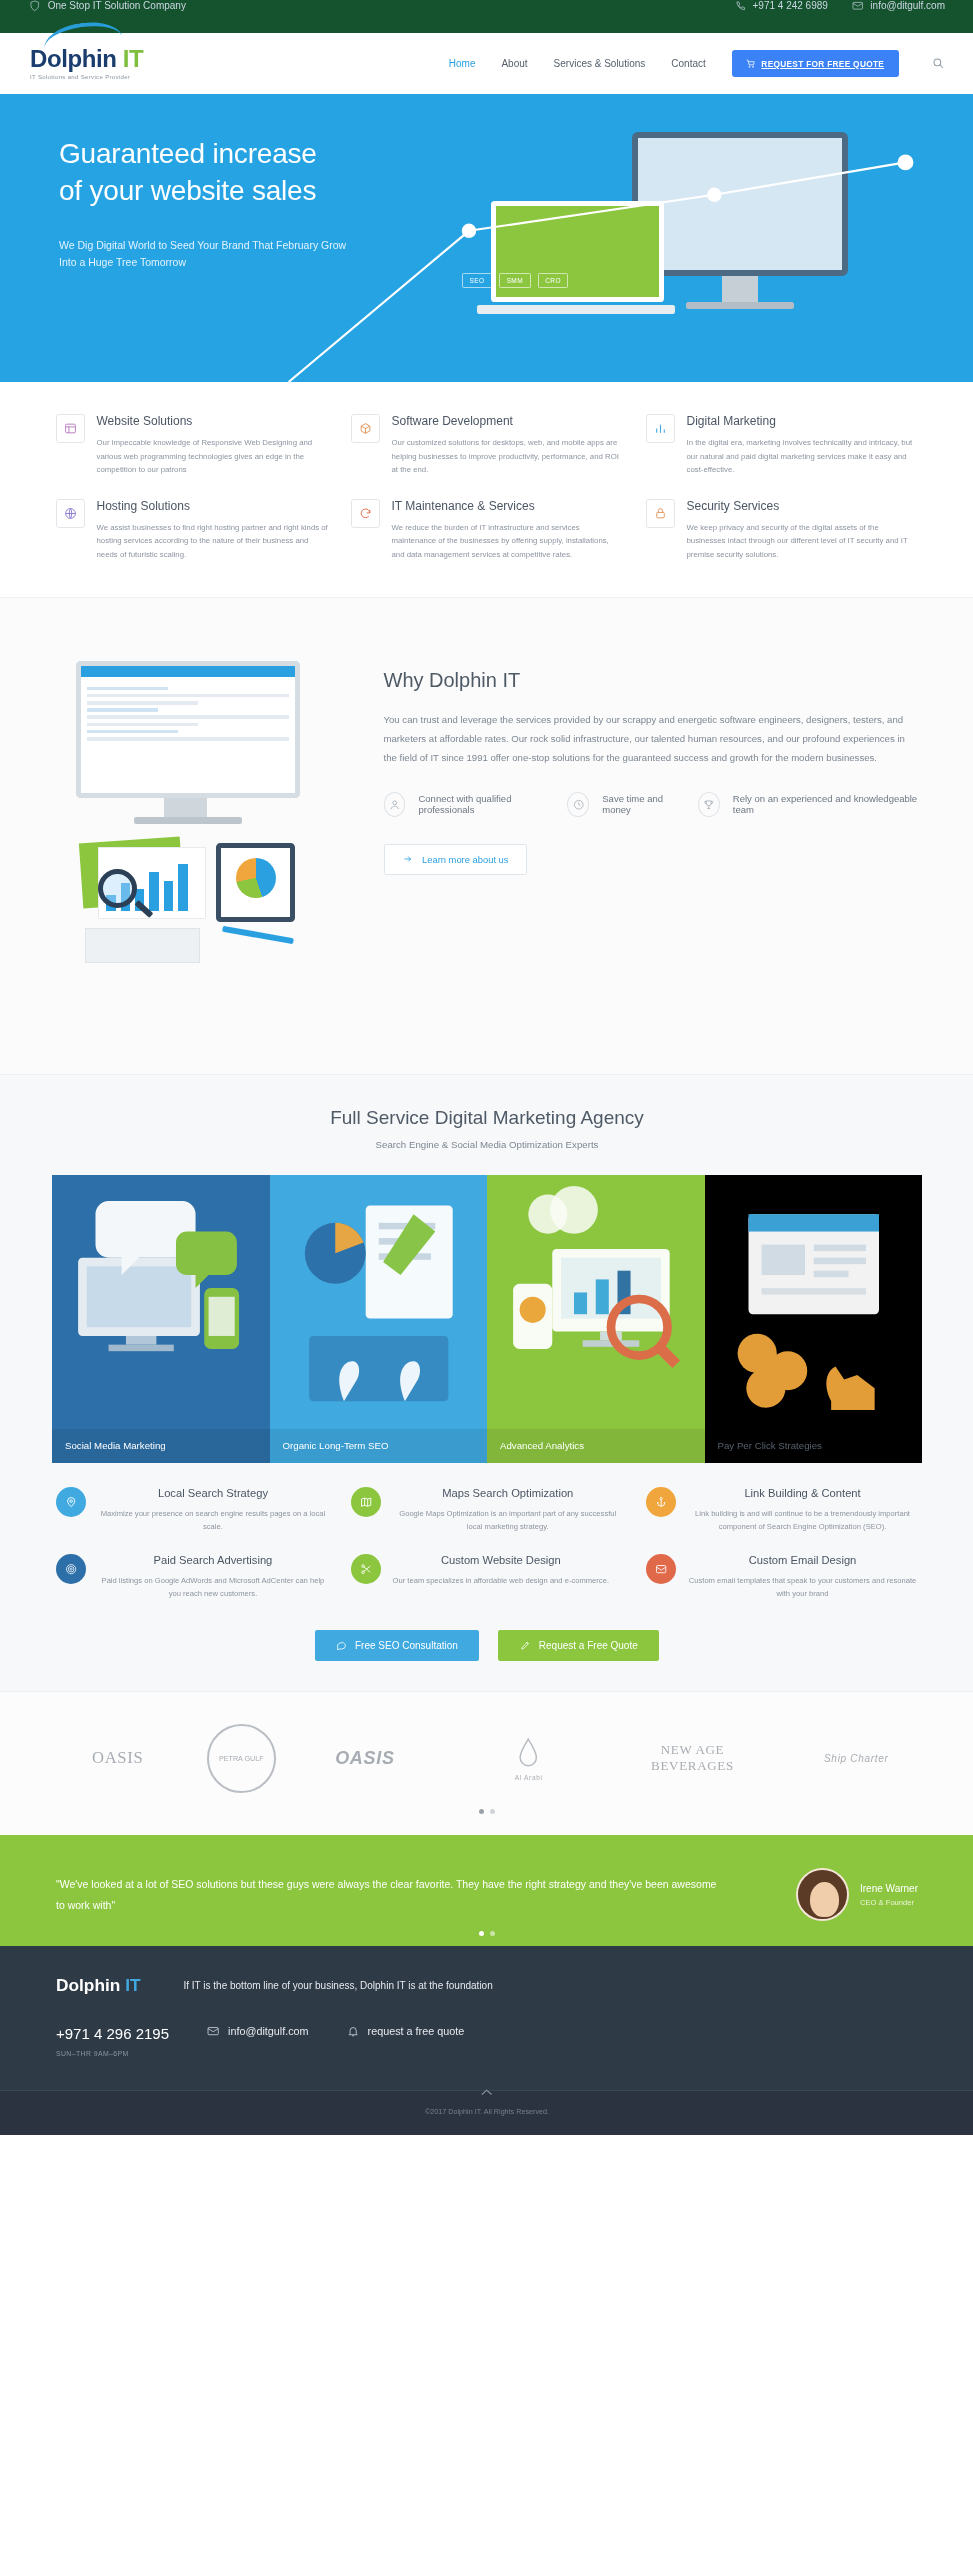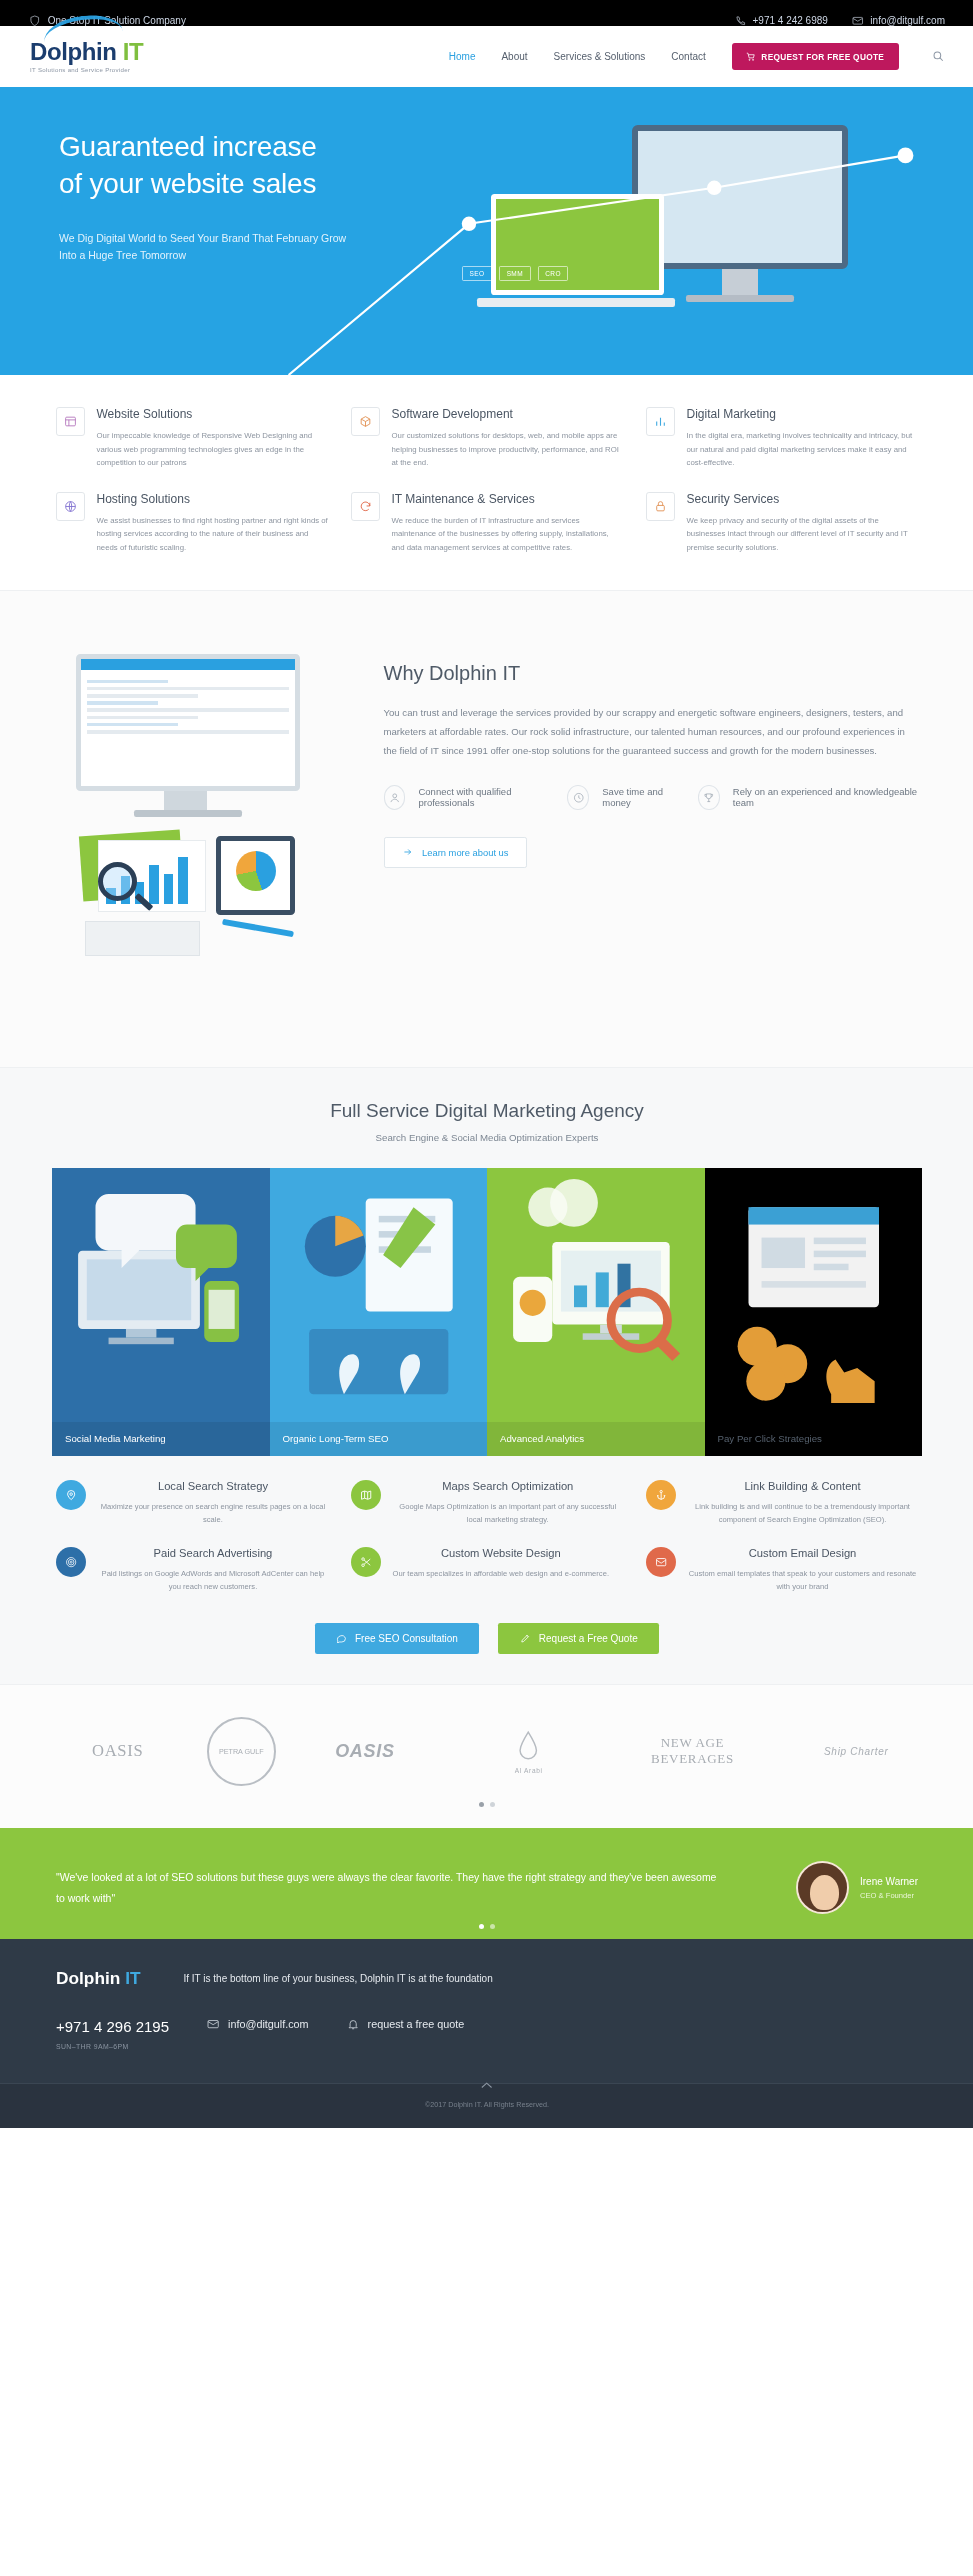--- a/index.html
+++ b/index.html
@@ -13,10 +13,10 @@
 
   
   .topbar {
-    background: #000000;
-    height: 26px;
+    background: #14532d;
+    height: 33px;
     display: flex;
-    align-items: flex-end;
+    align-items: flex-start;
     padding: 0 29px;
     color: #cdd6e4;
     font-size: 10px;

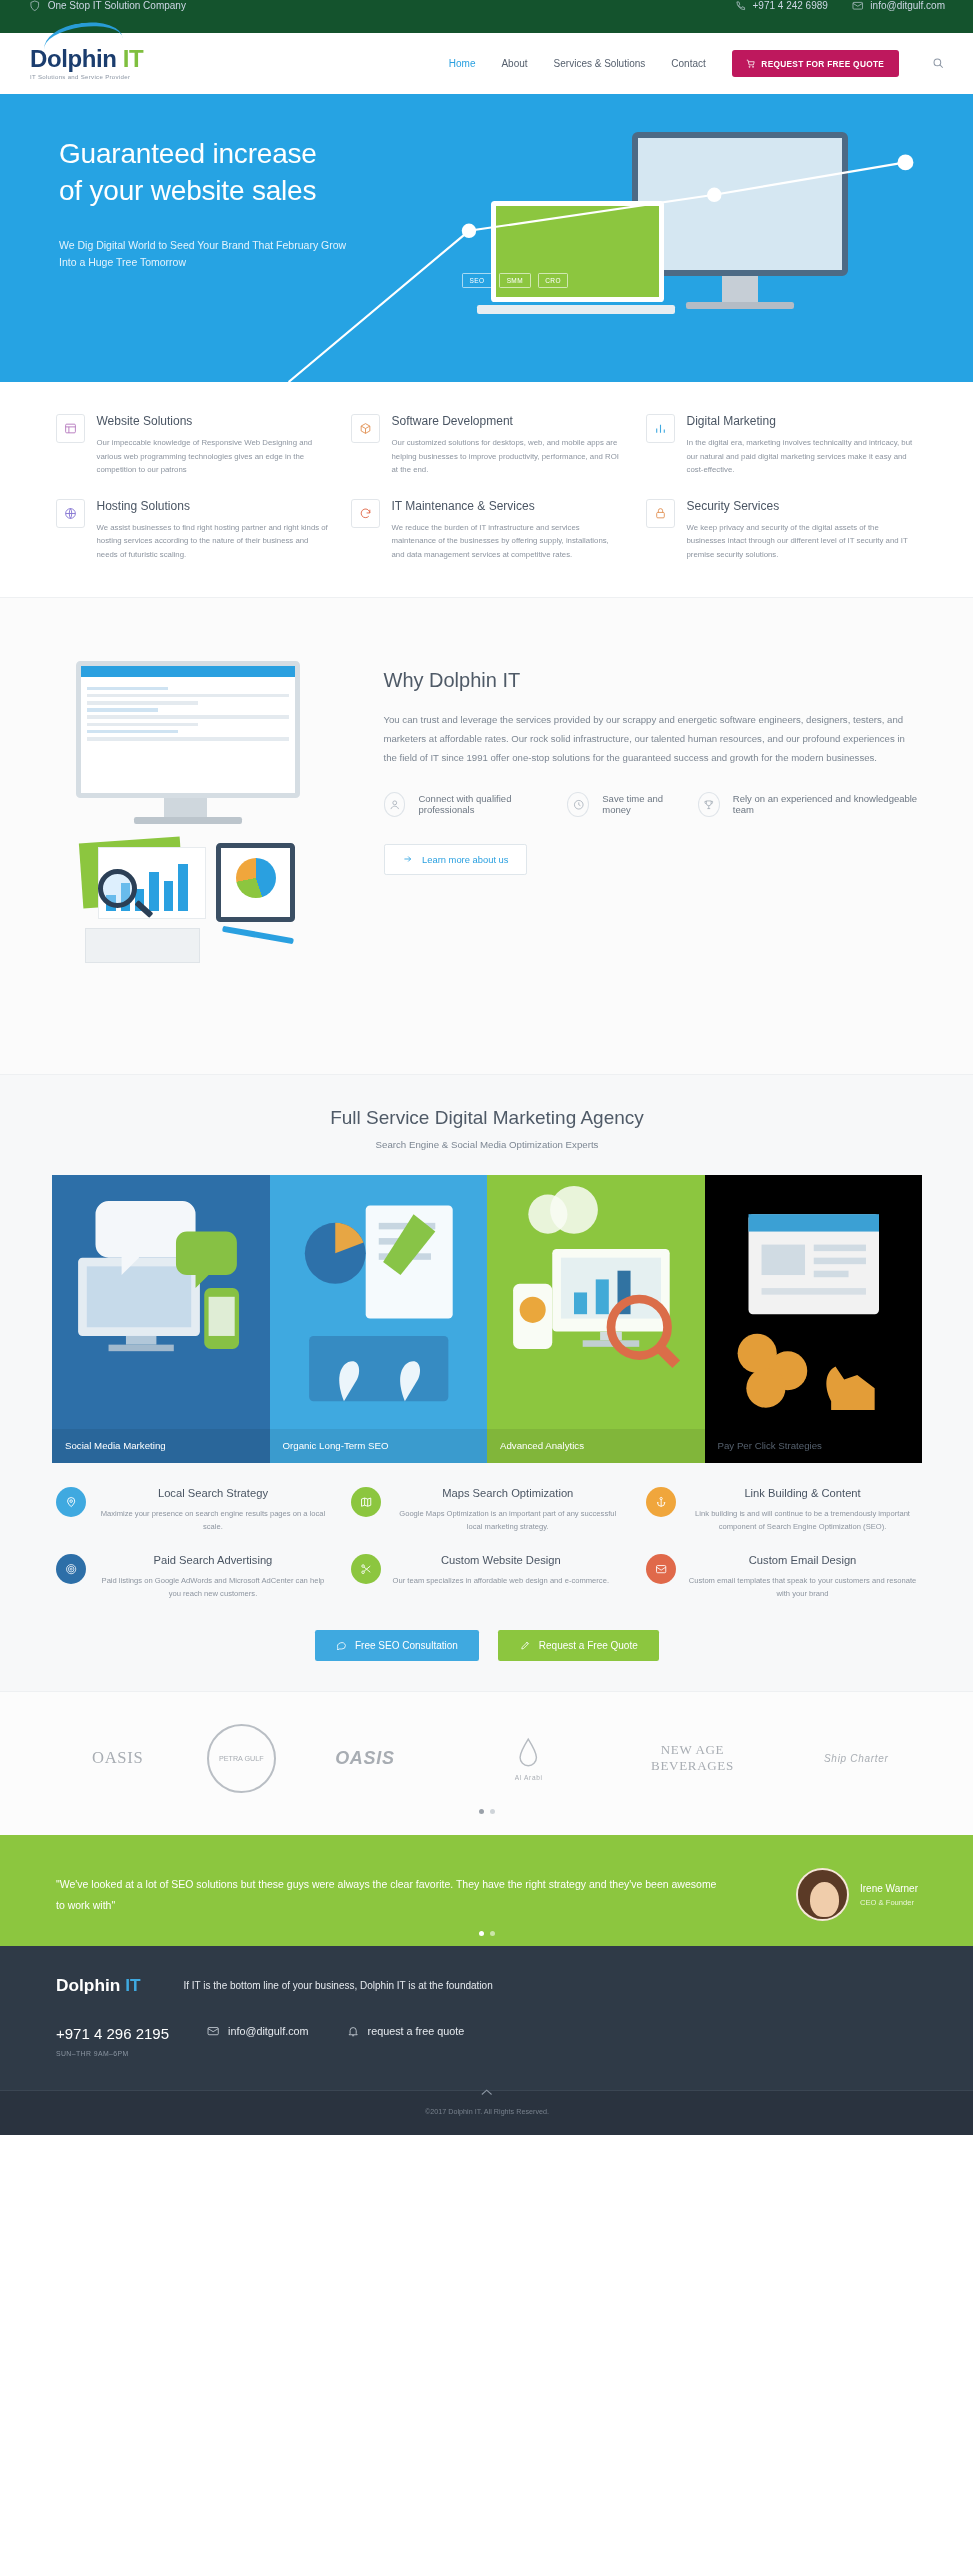--- a/index.html
+++ b/index.html
@@ -69,7 +69,7 @@
   .nav a { color: #555f6d; text-decoration: none; }
   .nav a.active { color: #2aa0e0; }
   .btn-quote {
-    background: #be185d;
+    background: #3b82f6;
     color: #fff;
     font-size: 8.3px;
     font-weight: bold;
@@ -81,6 +81,7 @@
     gap: 5.8px;
     border: none;
     cursor: pointer;
+    text-decoration: underline;
   }
   .search-ic { color: #8d97a5; font-size: 12.3px; margin-left: 7.2px; cursor: pointer; }
 

